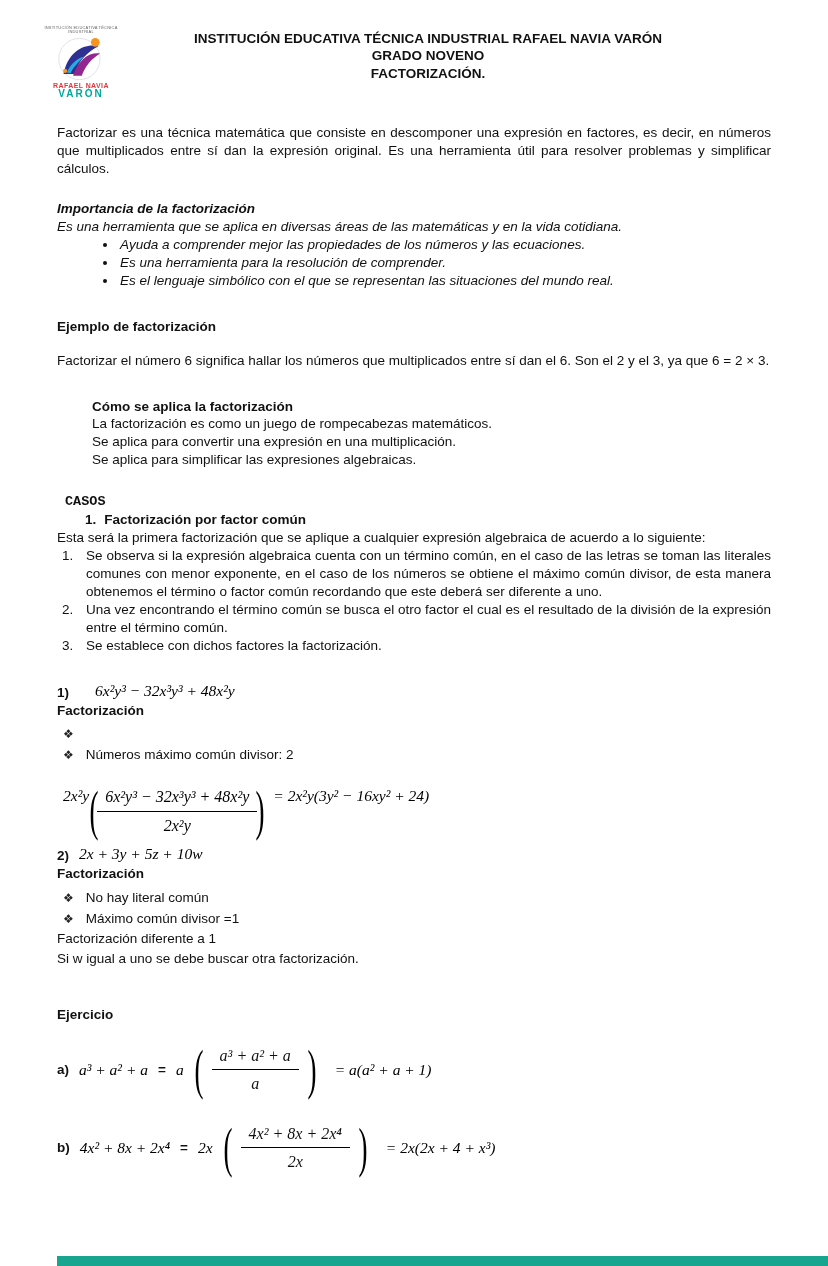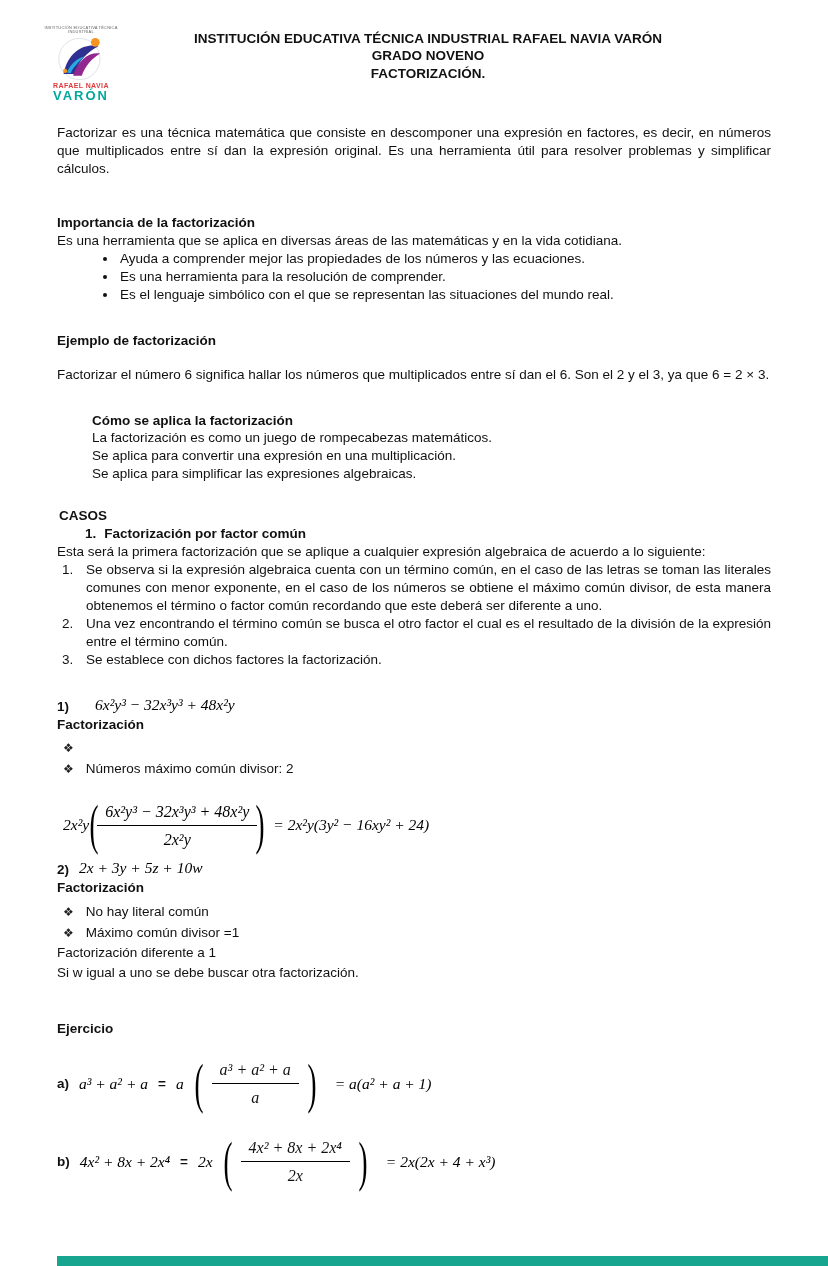--- a/index.html
+++ b/index.html
@@ -18,7 +18,7 @@
   .logo-mark{ width:52px; height:46px; display:block; margin:1px auto 0; }
   .logo-name{ line-height:1.05; }
   .logo-red{ display:block; color:#e03a3e; font-weight:bold; font-size:7px; letter-spacing:.4px; }
-  .logo-teal{ display:block; color:#00a79d; font-weight:bold; font-size:13px; letter-spacing:2px; }
+  .logo-teal{ display:block; color:#00a79d; font-weight:bold; font-size:10px; letter-spacing:2px; }
   .header-lines{ text-align:center; font-weight:bold; padding-left:40px; padding-right:12px; }
   .header-lines .hline{ line-height:1.28; }
 

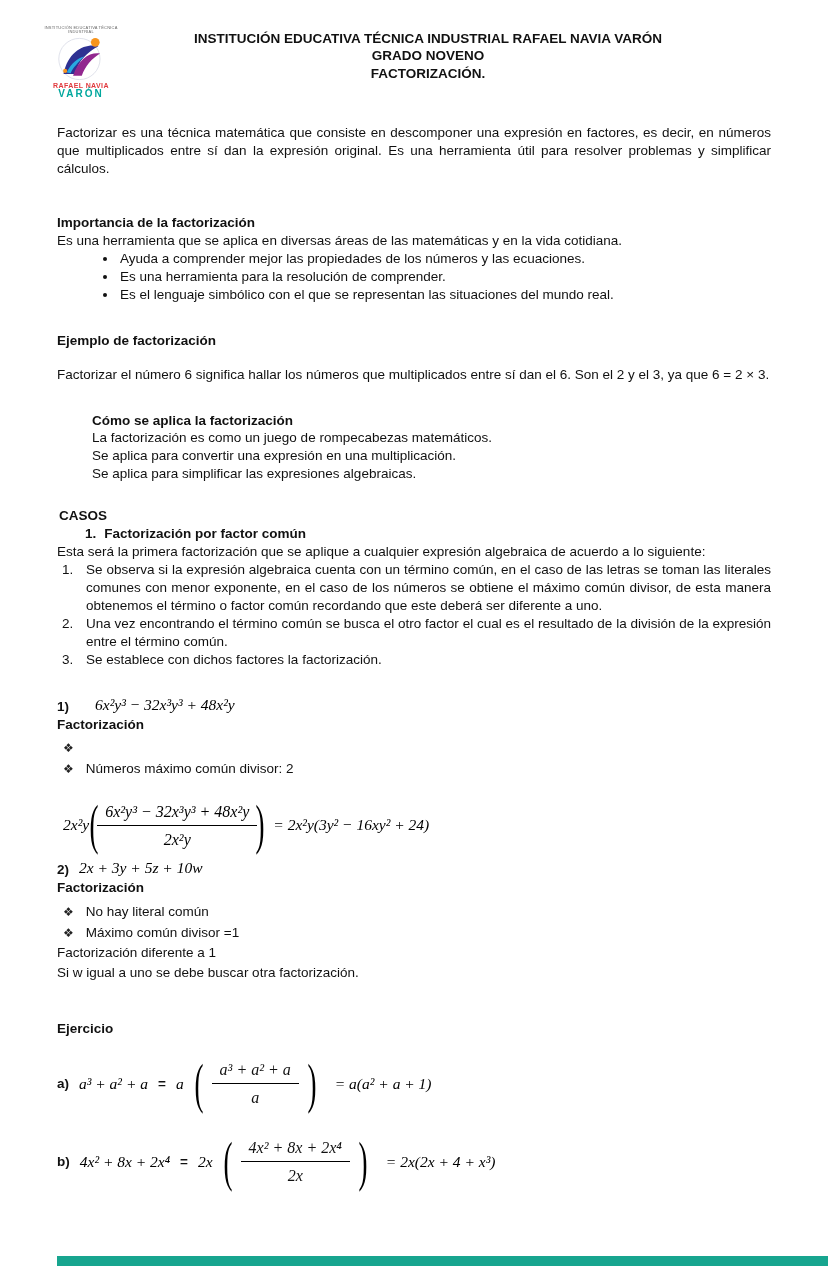--- a/index.html
+++ b/index.html
@@ -29,7 +29,7 @@
   .guia{ margin-top:24px; font-weight:bold; }
   .intro{ margin-top:16px; }
 
-  .sec-importancia{ margin-top:36px; }
+  .sec-importancia{ margin-top:22px;font-style:italic; }
   .bullet-list{ margin:0; padding-left:61px; }
   .bullet-list li{ padding-left:2px; }
 

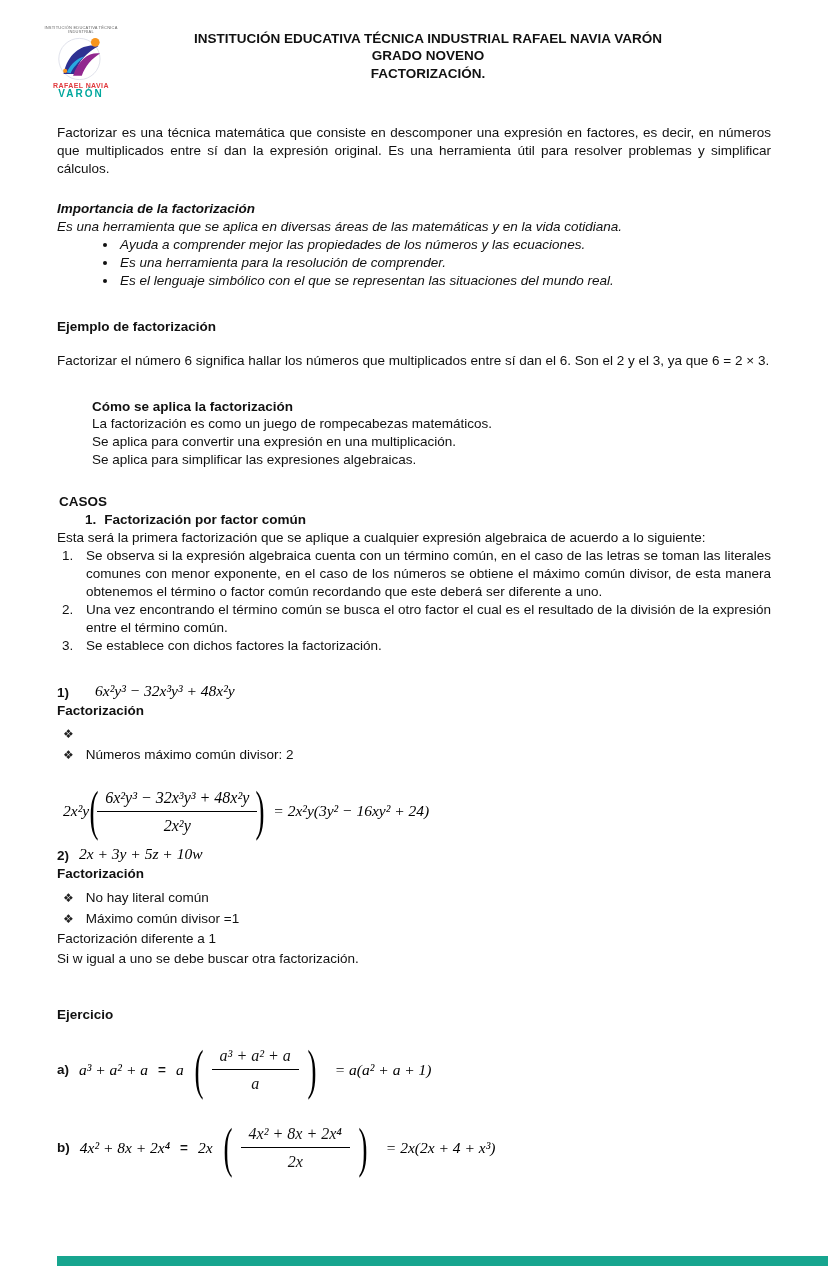--- a/index.html
+++ b/index.html
@@ -39,7 +39,7 @@
   .sec-como{ margin-top:28px;margin-left:35px; }
 
   .sec-casos{ margin-top:24px; }
-  .casos-title{ margin-left:2px; font-weight:bold; }
+  .casos-title{ margin-left:8px; font-weight:bold;font-family:Liberation Mono, monospace; }
   .case1-line{ margin-left:28px; font-weight:bold; display:flex; gap:8px; }
   .steps{ margin-top:0; }
   .step{ display:grid; grid-template-columns:24px 1fr; margin-left:5px; }

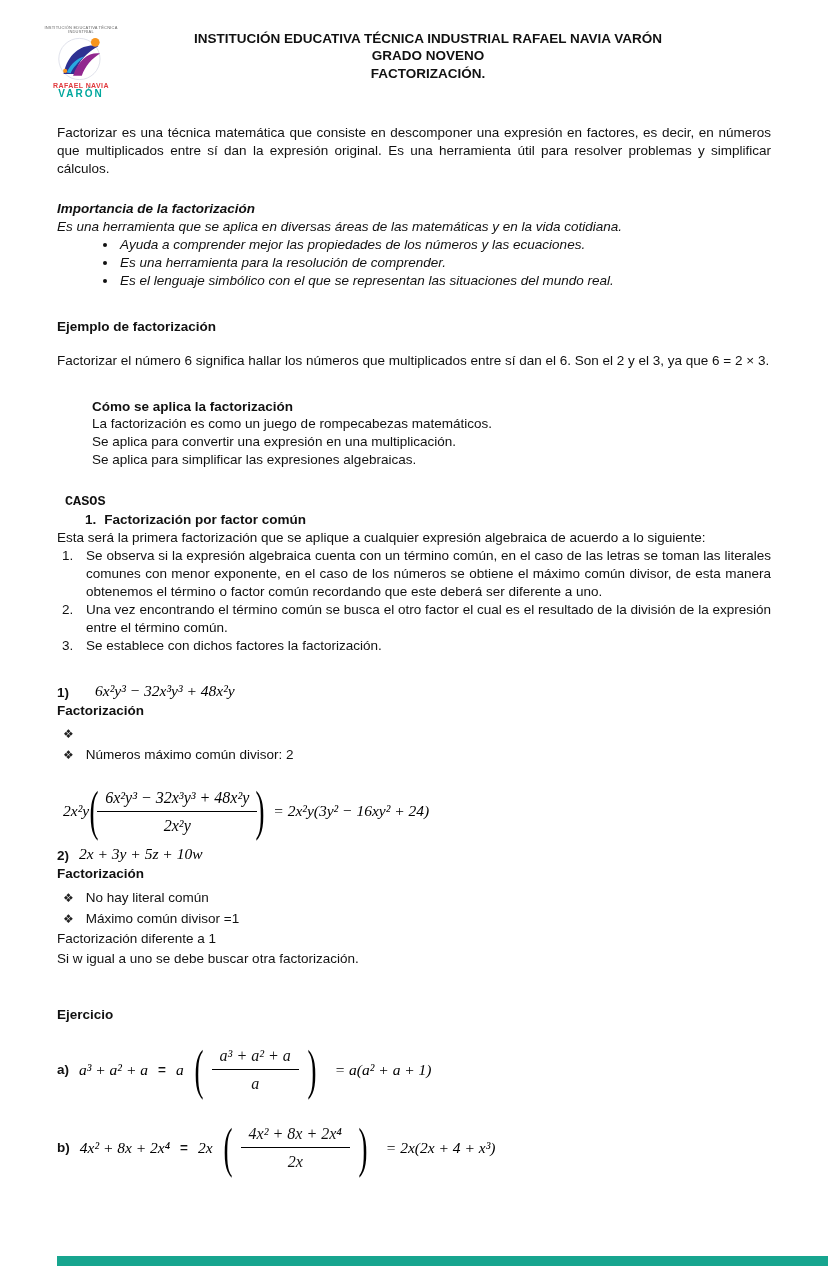--- a/index.html
+++ b/index.html
@@ -53,7 +53,7 @@
   .diamond-list li{ display:flex; gap:12px; margin-top:3px; }
   .dbullet{ color:#222; font-size:12px; line-height:1.5; }
 
-  .eq-row{ display:flex; align-items:center; margin:22px 0 4px 6px; }
+  .eq-row{ display:flex; align-items:flex-start; margin:22px 0 4px 6px; }
   .frac{ display:inline-flex; flex-direction:column; align-items:center; font-family:"Liberation Serif", serif; font-style:italic; font-size:16px; }
   .frac .num{ border-bottom:1px solid #000; padding:0 8px 3px; }
   .frac .den{ padding-top:3px; }

